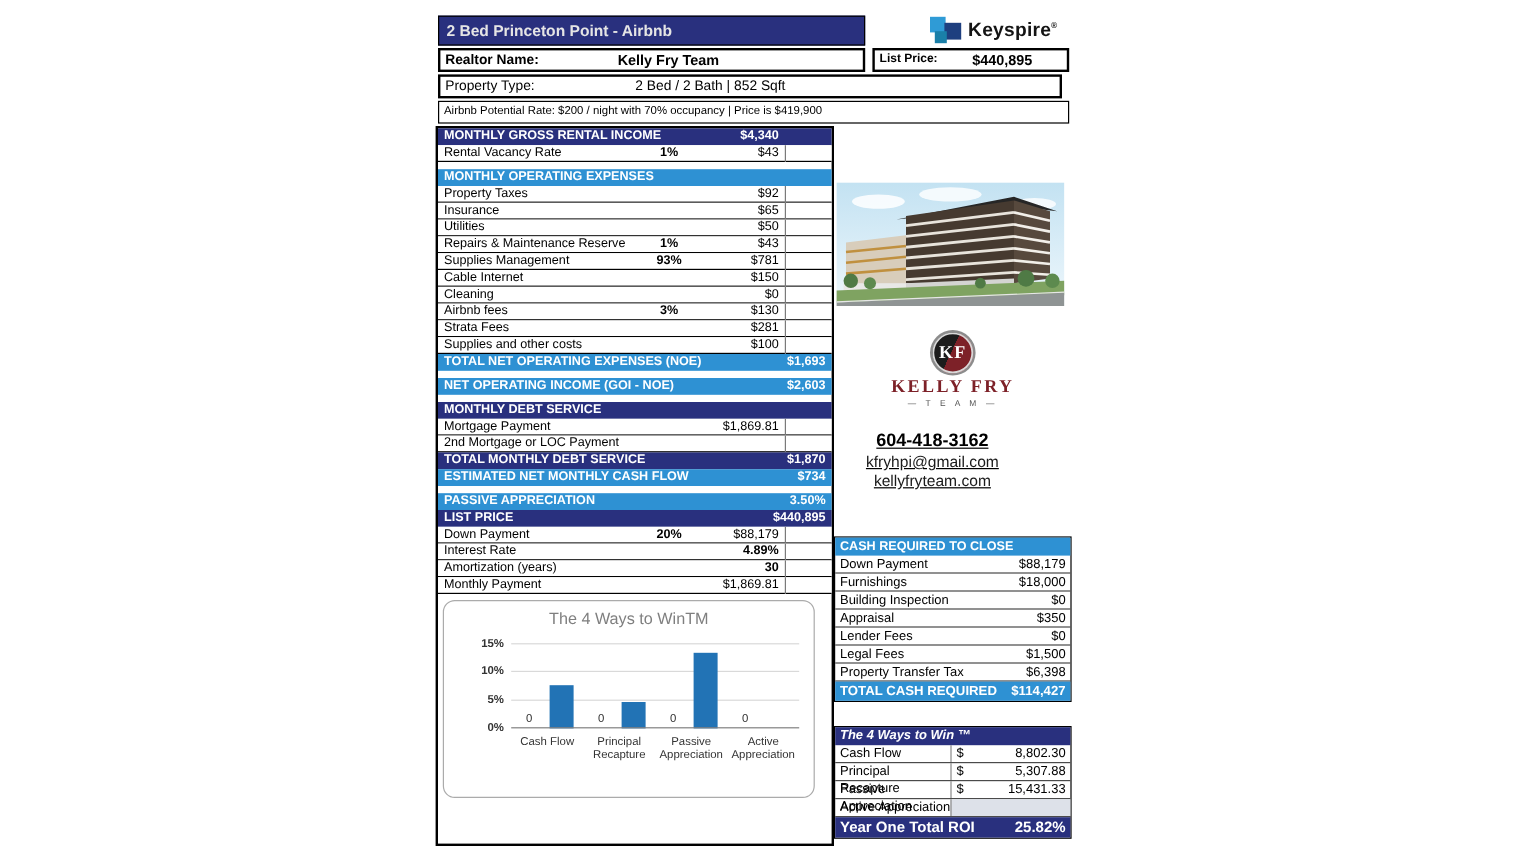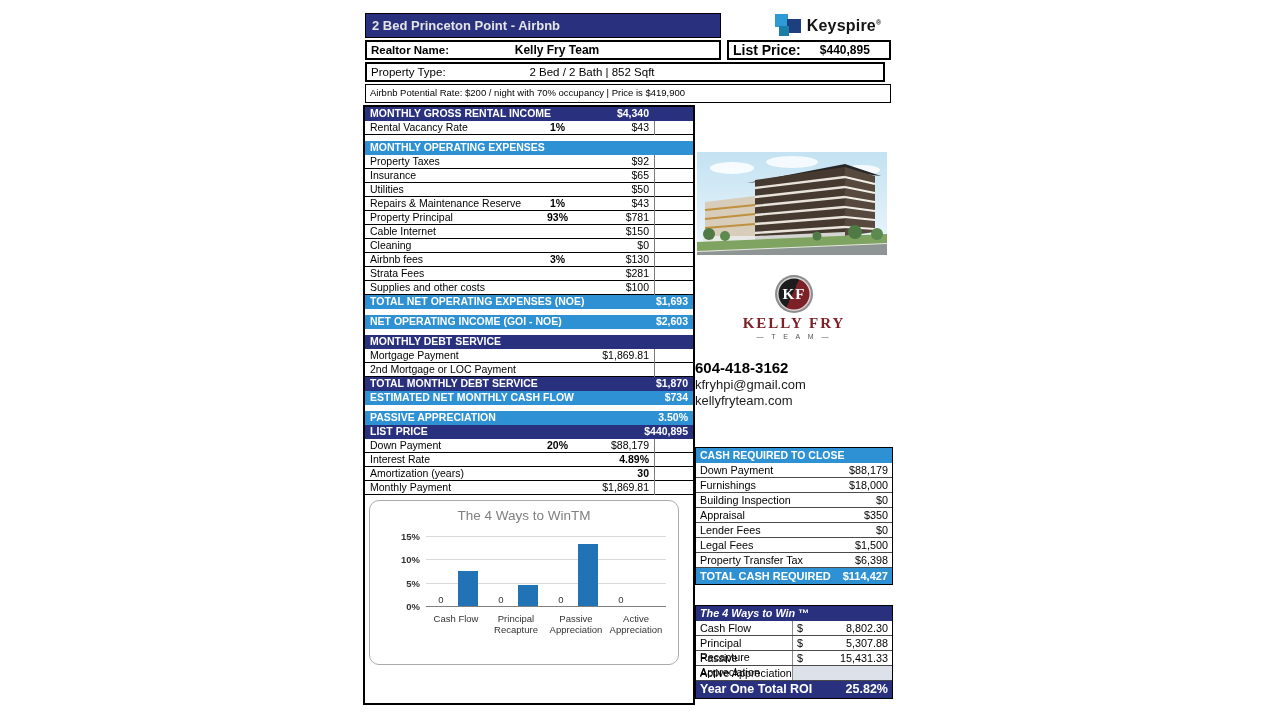--- a/index.html
+++ b/index.html
@@ -24,7 +24,7 @@
   .realtorrow .lab{position:absolute;left:4px;top:0;font-weight:bold;font-size:11.5px;line-height:16px;}
   .realtorrow .val{position:absolute;left:40px;width:300px;top:0;text-align:center;font-weight:bold;font-size:12px;line-height:16px;}
   .listbox{left:364px;top:27px;width:164px;height:20px;border:2px solid #000;background:#fff;display:flex;}
-  .listbox .lab{font-weight:bold;font-size:14px;line-height:16px;padding-left:4px;}
+  .listbox .lab{font-weight:bold;font-size:10px;line-height:16px;padding-left:4px;}
   .listbox .val{flex:1;text-align:center;font-weight:bold;font-size:12px;line-height:16px;}
   .proprow{left:2px;top:49px;width:520px;height:20px;border:2px solid #000;background:#fff;}
   .proprow .lab{position:absolute;left:4px;top:0;font-size:11.5px;line-height:16px;}

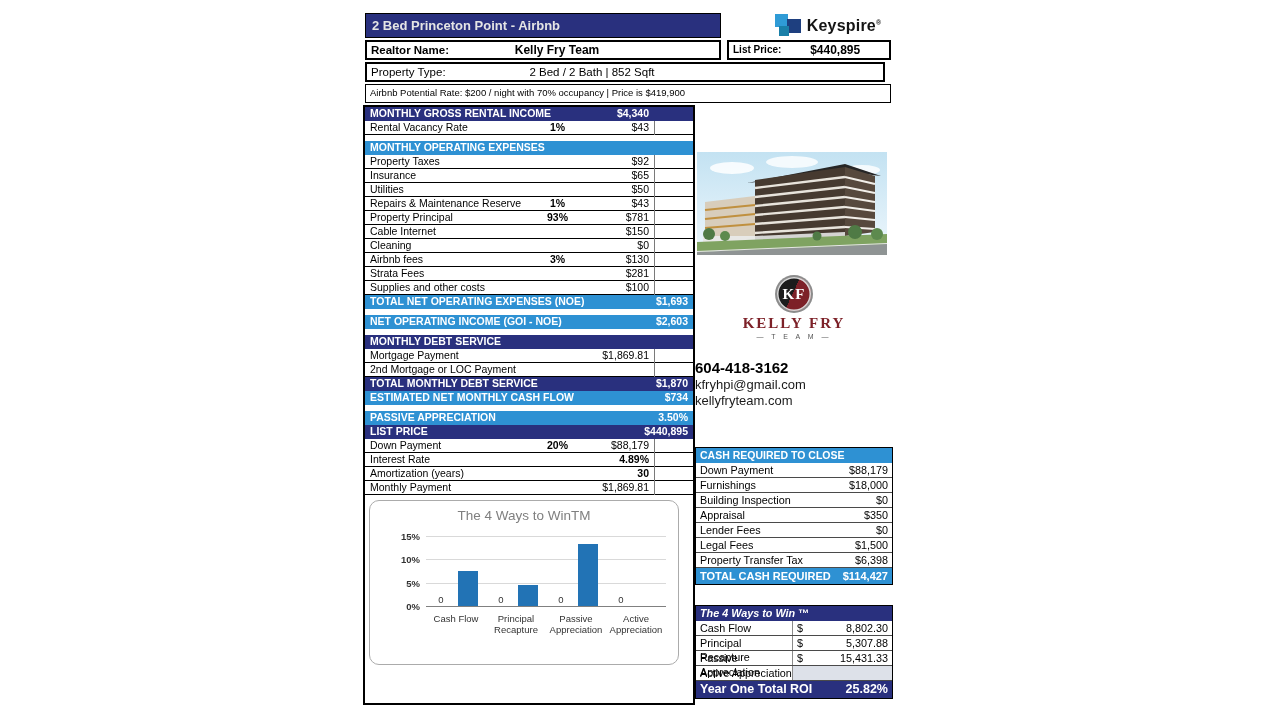--- a/index.html
+++ b/index.html
@@ -185,7 +185,7 @@
           </div>
 
           <div class="lrow plain">
-            <span class="lbl">Property Principal</span>
+            <span class="lbl">Supplies Management</span>
             <span class="pct">93%</span>
             <span class="val vcol">$781</span>
           </div>

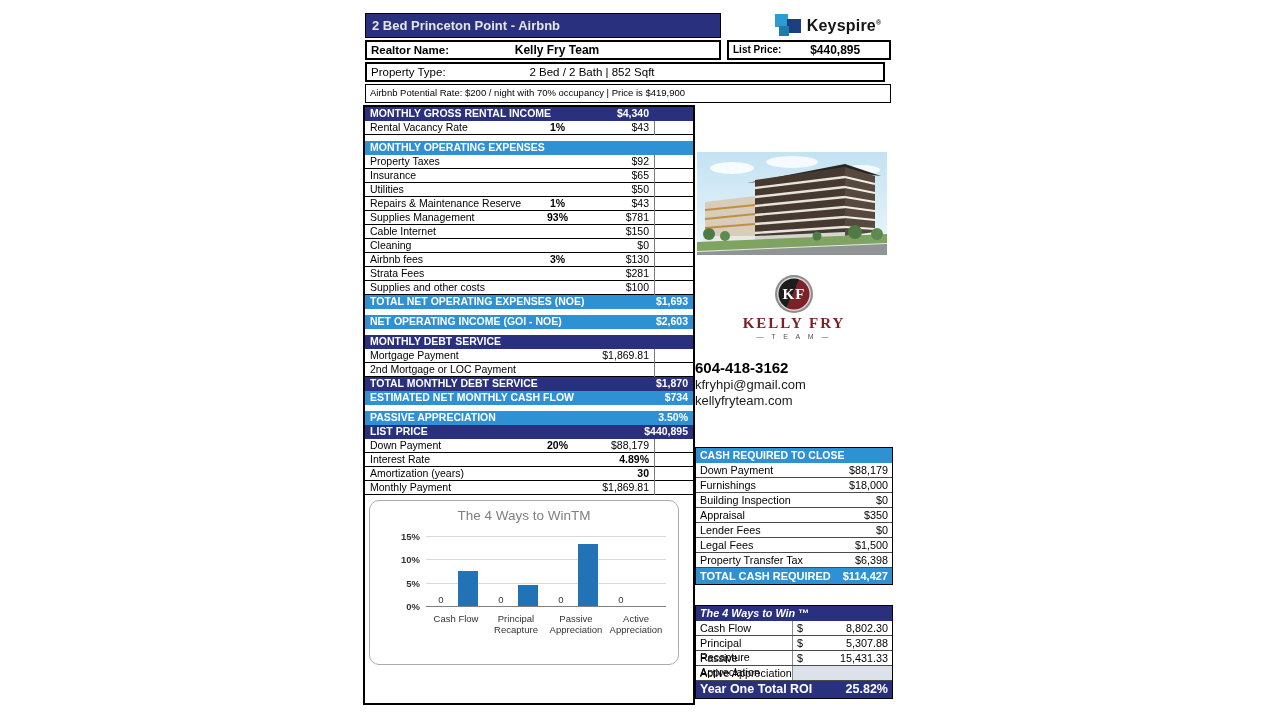--- a/index.html
+++ b/index.html
@@ -74,7 +74,7 @@
   .kfname{margin-top:4px;color:#7d2128;font-family:"Liberation Serif",serif;font-weight:bold;
           font-size:15px;letter-spacing:2px;}
   .kfteam{margin-top:1px;color:#555;font-size:7px;letter-spacing:3px;}
-  .contact{left:332px;top:346px;width:198px;text-align:left;}
+  .contact{left:315px;top:346px;width:198px;text-align:center;text-decoration:underline;}
   .phone{font-weight:bold;font-size:15px;line-height:18px;}
   .email,.website{font-size:13px;line-height:16px;color:#1a1a1a;}
 

